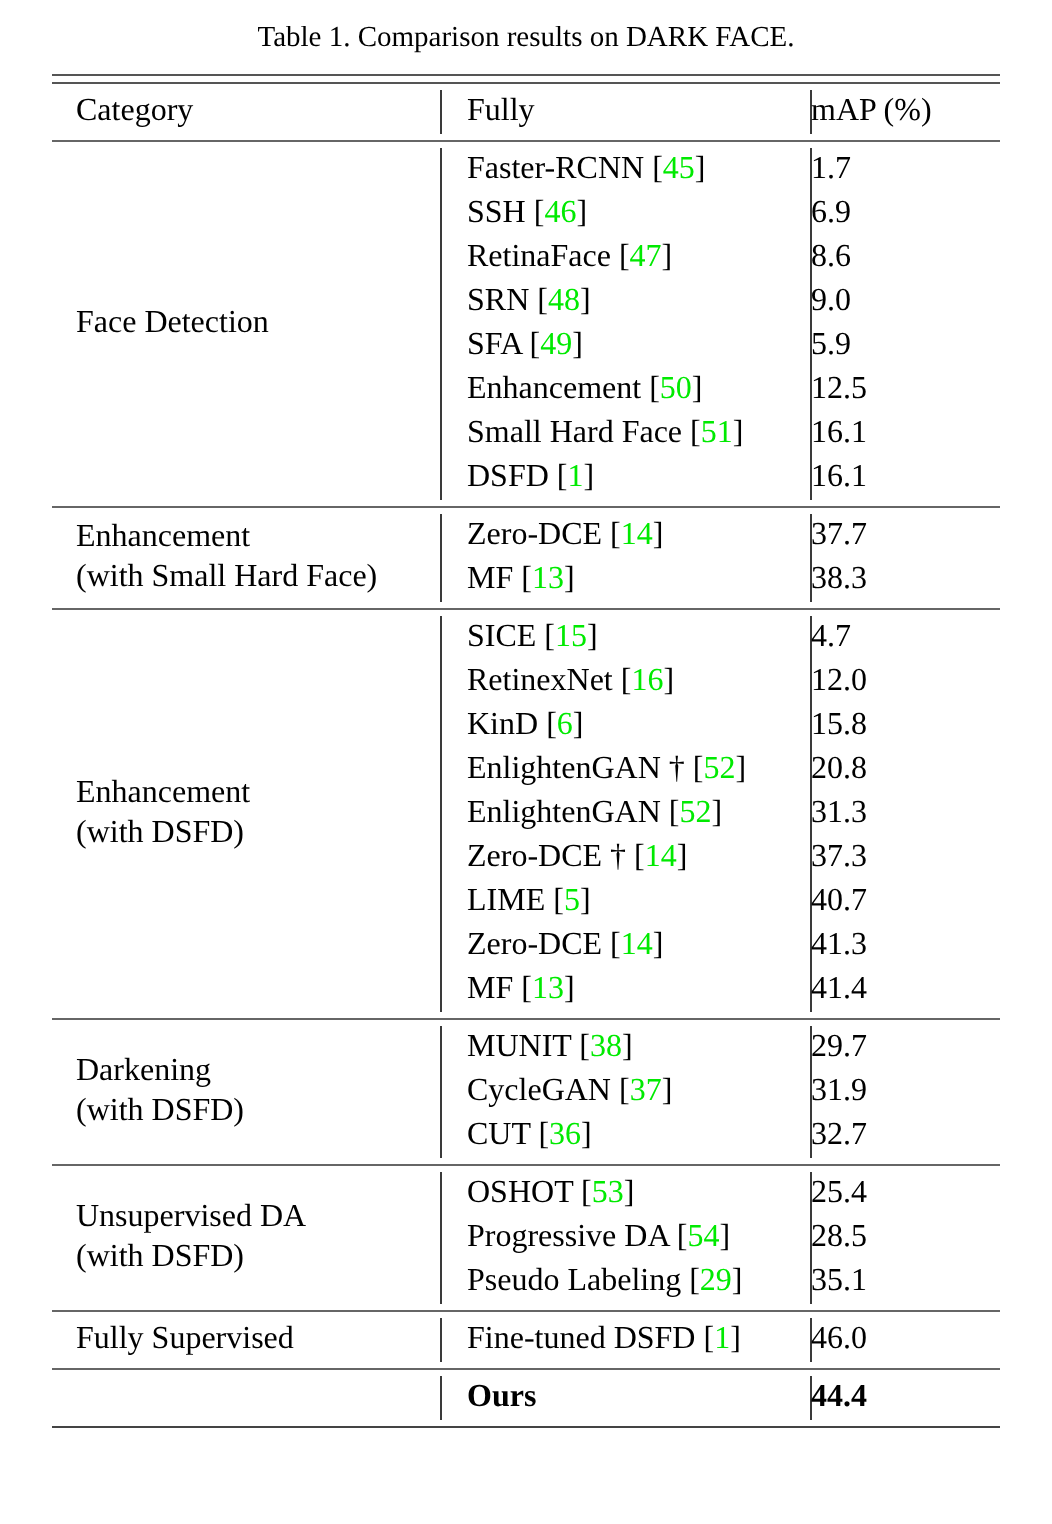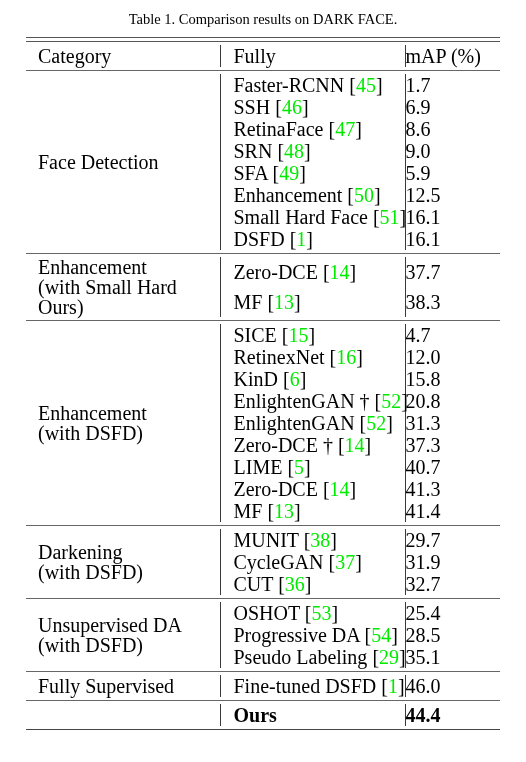--- a/index.html
+++ b/index.html
@@ -36,7 +36,7 @@
     width: 474px;
     border-collapse: collapse;
     table-layout: fixed;
-    font-size: 20px;
+    font-size: 16px;
   }
   table.main col.c-cat   { width: 194px; }
   table.main col.c-meth  { width: 185px; }

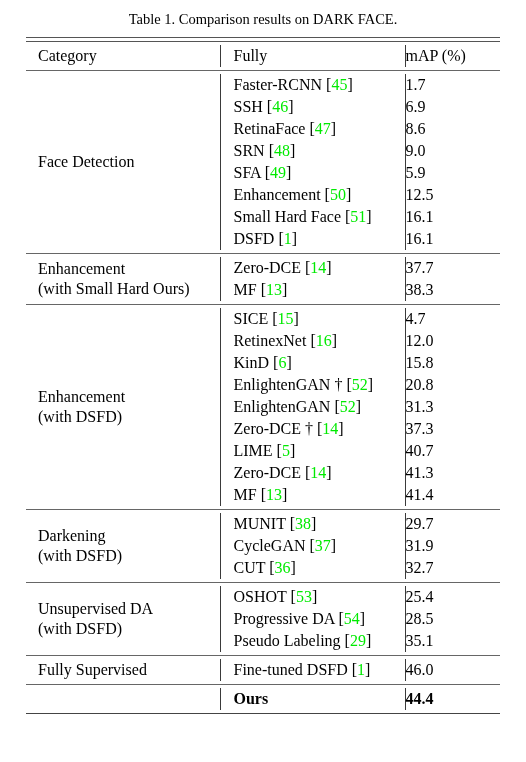--- a/index.html
+++ b/index.html
@@ -191,7 +191,7 @@
           <tr class="rowh">
             <td class="cat" rowspan="2">
               <span class="catline">Enhancement</span>
-              <span class="catline">(with Small Hard Ours)</span>
+              <span class="catline">(with Small Hard Face)</span>
             </td>
             <td class="meth"><span class="">Zero-DCE</span> <span class="cite"><span class="br">[</span>14<span class="br">]</span></span></td>
             <td class="map">37.7</td>

